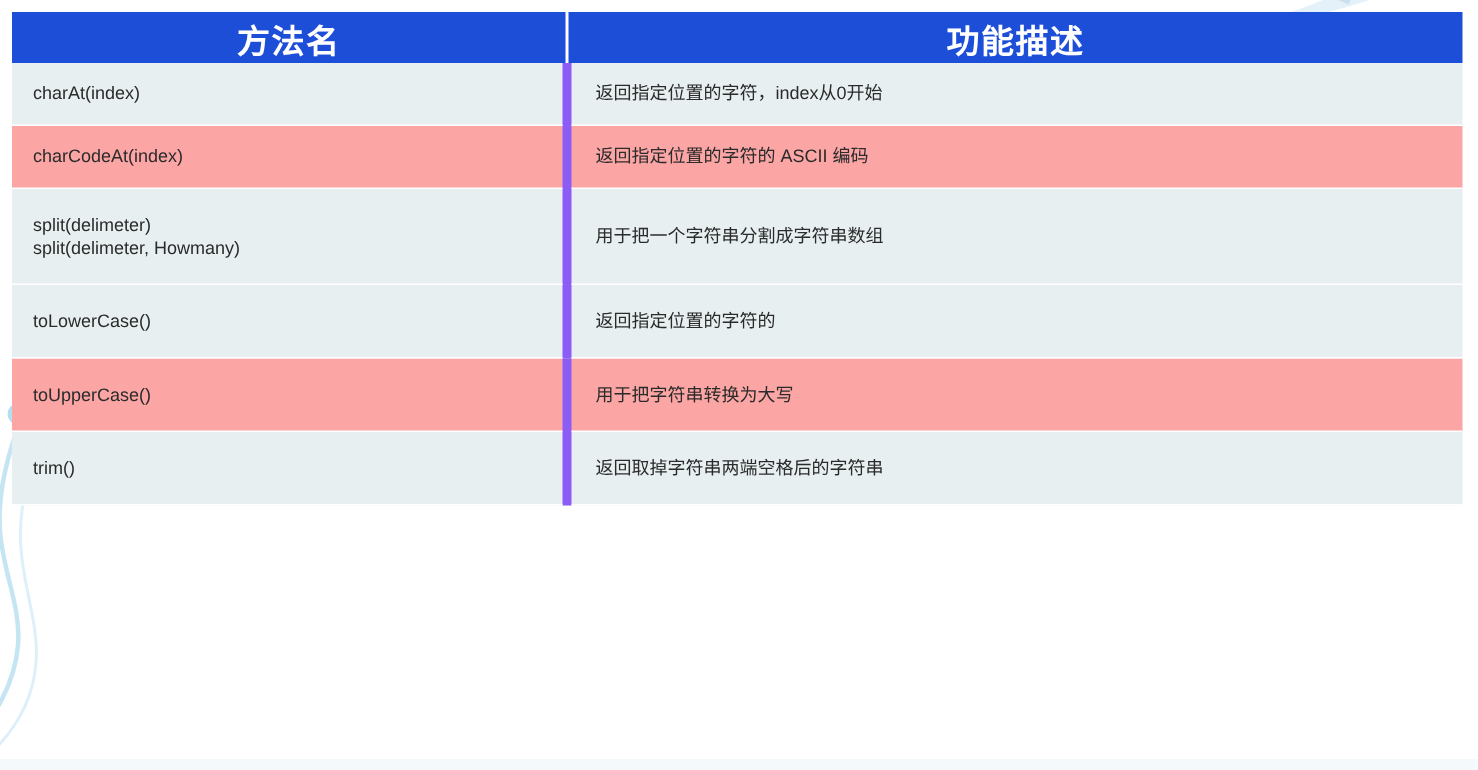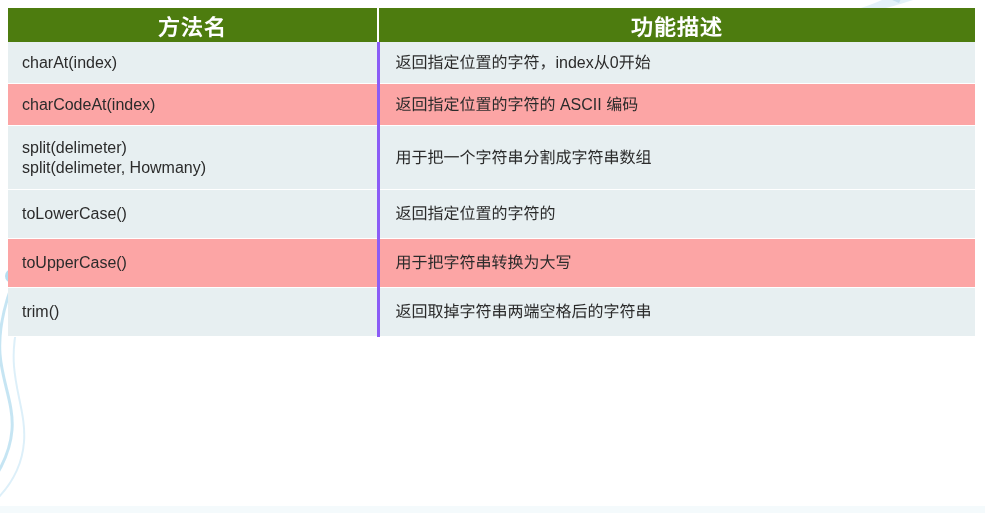--- a/index.html
+++ b/index.html
@@ -62,7 +62,7 @@
 
   
   thead th {
-    background: #4d7c0f;
+    background: #1d4ed8;
     color: #ffffff;
     font-size: 22px;
     font-weight: bold;

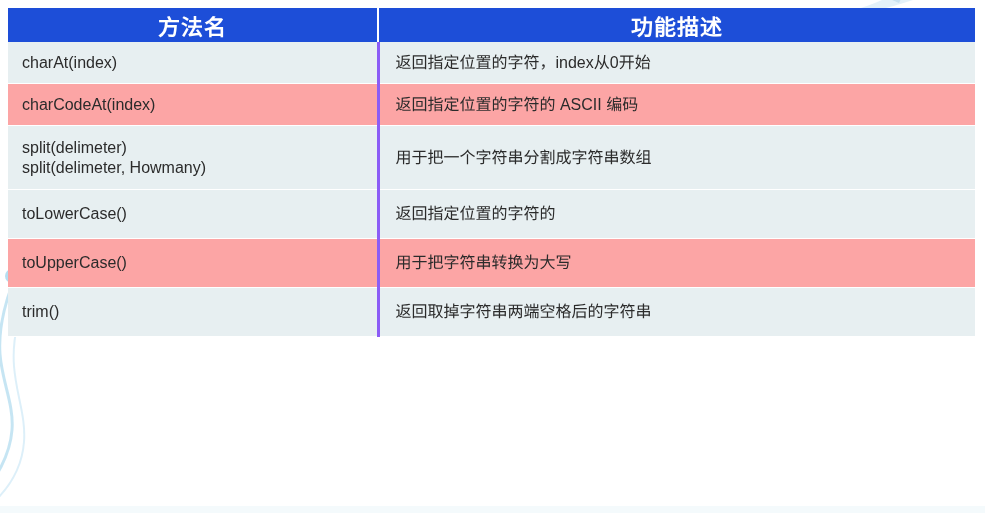--- a/index.html
+++ b/index.html
@@ -79,7 +79,7 @@
   
   tbody td {
     padding: 0 0 0 14px;
-    font-size: 16px;
+    font-size: 12px;
     color: #2b2b2b;
     vertical-align: middle;
     line-height: 1.22;

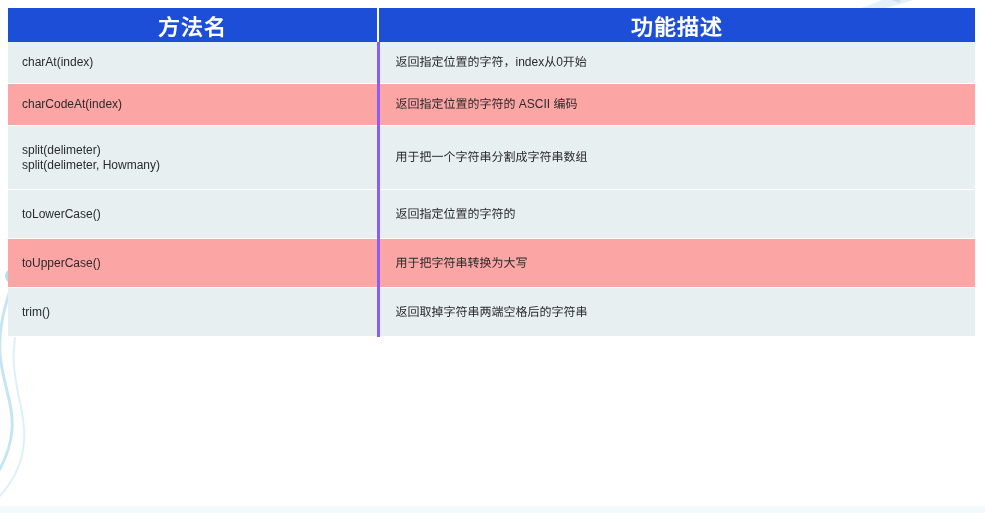--- a/index.html
+++ b/index.html
@@ -87,7 +87,7 @@
   }
   tbody td.c-d {
     padding-left: 16px;
-    border-left: 3px solid #8b5cf6;
+    border-left: 6px solid #8b5cf6;
   }
   tbody tr.odd  td { background: #e7eff1; }
   tbody tr.even td { background: #fca5a5; }

